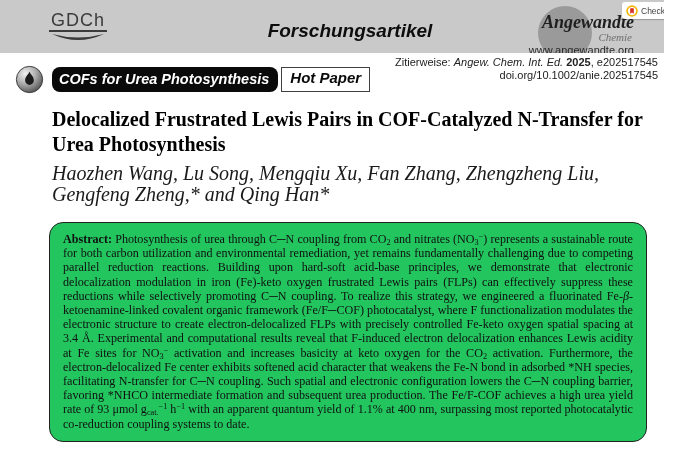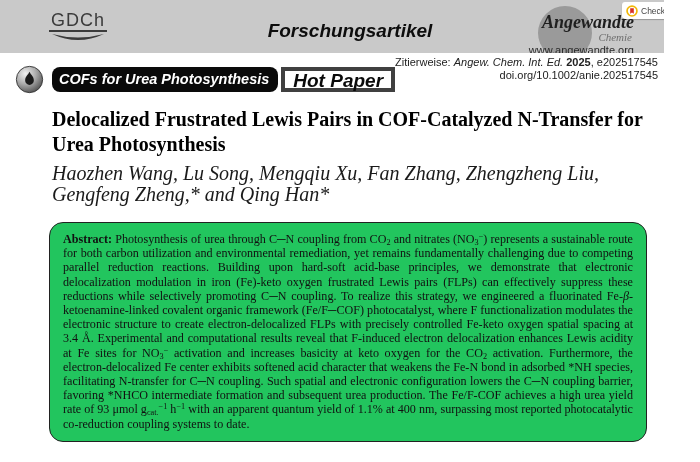--- a/index.html
+++ b/index.html
@@ -69,9 +69,9 @@
     padding:3px 9px 4px 7px; line-height:18px; height:25px;border-radius:8px;
   }
   .tag-box {
-    border:4px solid #404040; color:#0a0a0a; background:#fff;
+    border:1px solid #404040; color:#0a0a0a; background:#fff;
     font-family:"Liberation Sans", sans-serif; font-weight:bold; font-style:italic;
-    font-size:19px; padding:1px 8px 2px 8px; line-height:18px; height:25px; margin-left:3px;
+    font-size:15px; padding:1px 8px 2px 8px; line-height:18px; height:25px; margin-left:3px;
   }
   
   .title {

